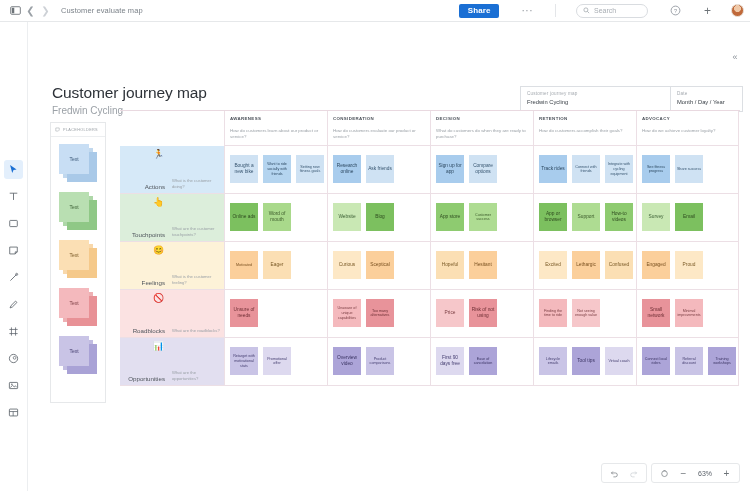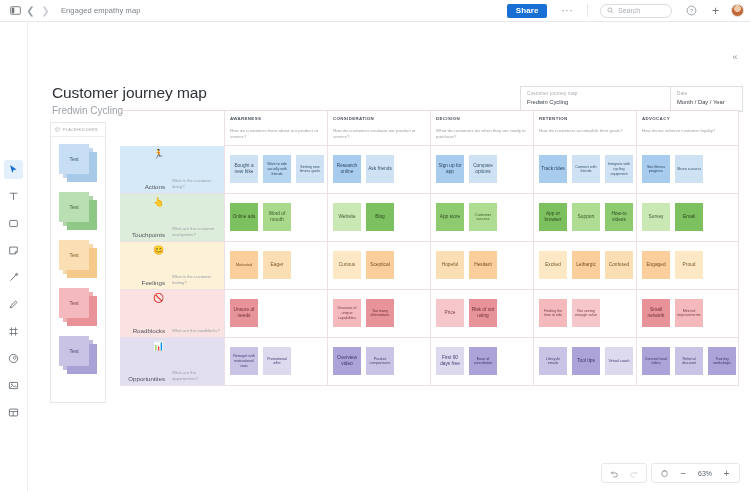--- a/index.html
+++ b/index.html
@@ -194,7 +194,7 @@
   </div>
   <div class="nav-arrow">❮</div>
   <div class="nav-arrow dim">❯</div>
-  <div class="breadcrumb">Engaged empathy map</div>
+  <div class="breadcrumb">Customer evaluate map</div>
 
   <div class="tb-right">
     <button class="share-btn">Share</button>

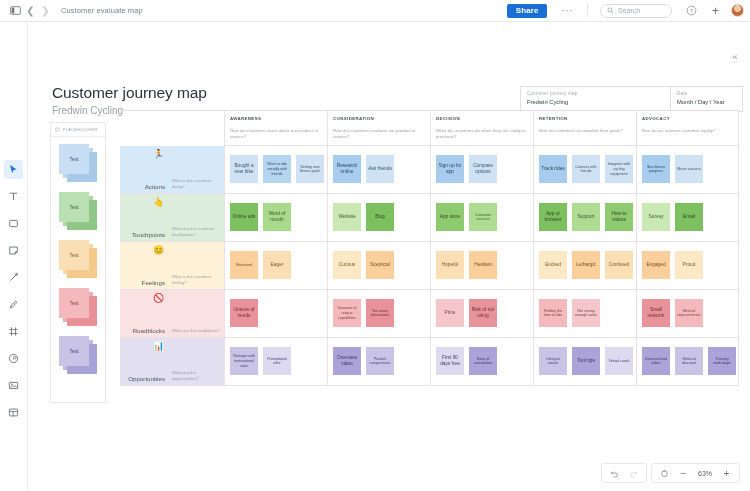--- a/index.html
+++ b/index.html
@@ -25,7 +25,7 @@
   .nav-arrow { font-size: 10px; color: #9aa0a6; width: 15px; text-align: center; }
   .nav-arrow.dim { color: #cdd1d6; }
   .breadcrumb { font-size: 7.5px; color: #7b8289; margin-left: 8px; letter-spacing: .1px; }
-  .tb-right { margin-left: auto; display: flex; align-items: center; gap: 12px; }
+  .tb-right { margin-left: auto; display: flex; align-items: center; gap: 20px; }
   .share-btn {
     background: #1a6fd4; color: #fff; font-size: 8px; font-weight: bold;
     padding: 3px 9px; border-radius: 2px; border: none; line-height: 1;

